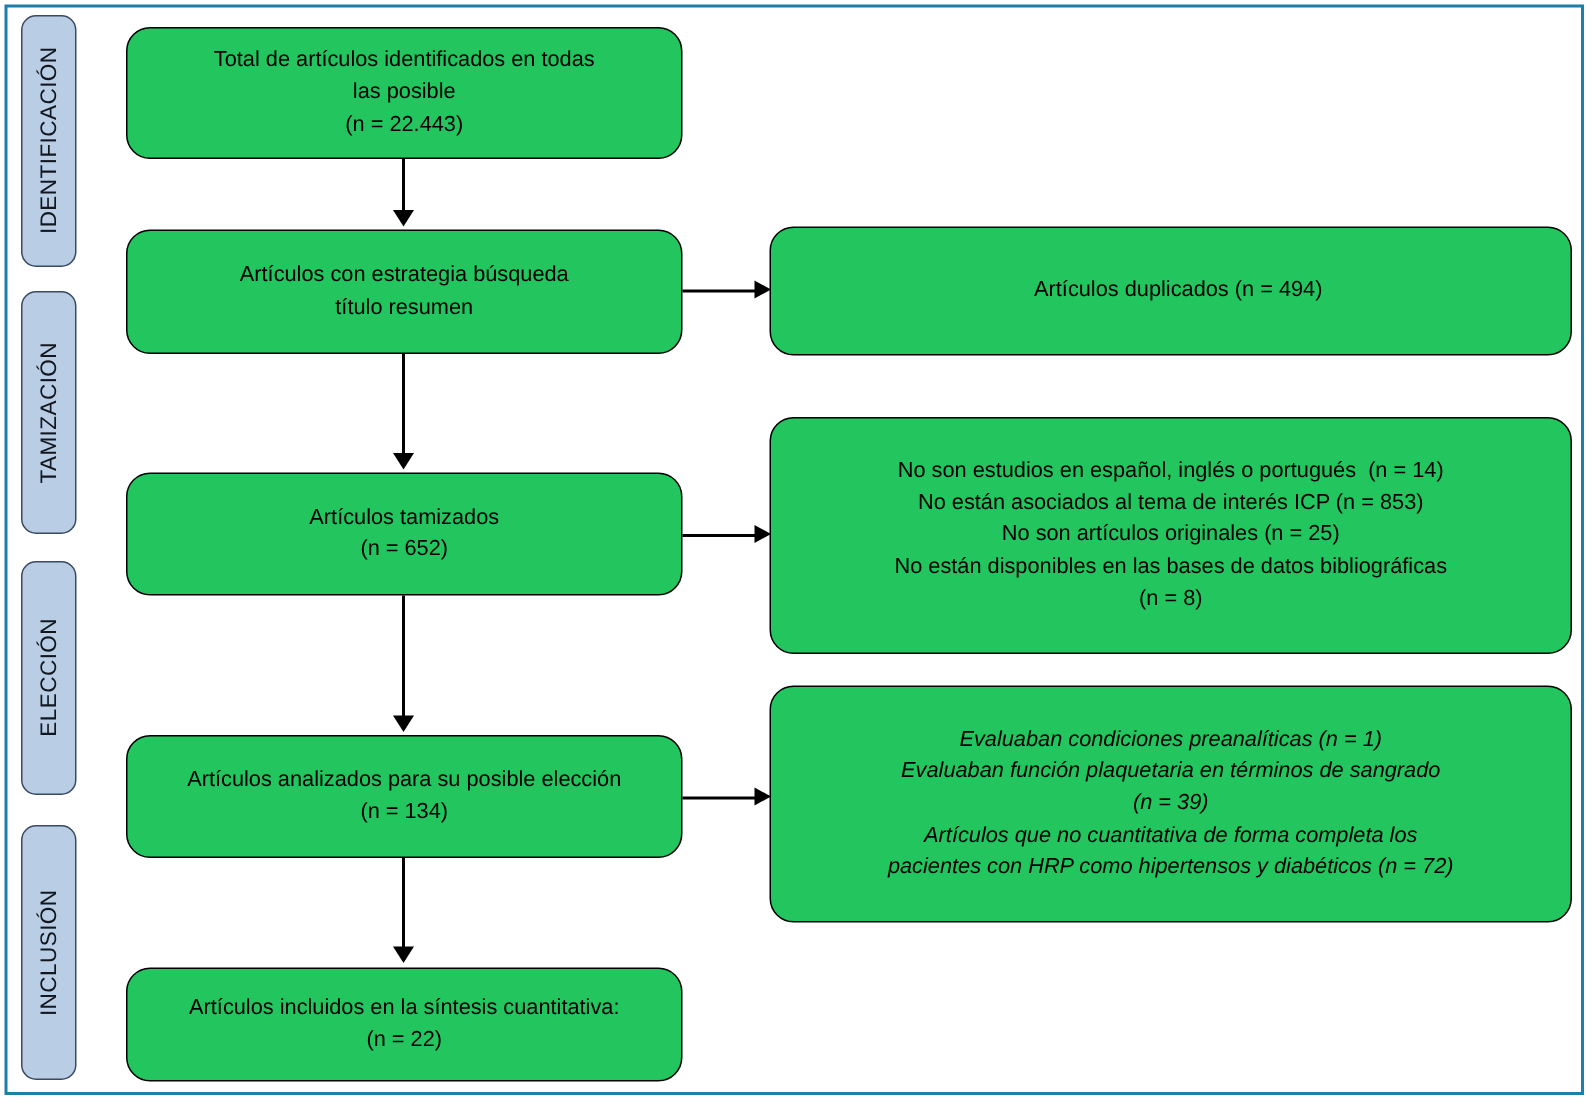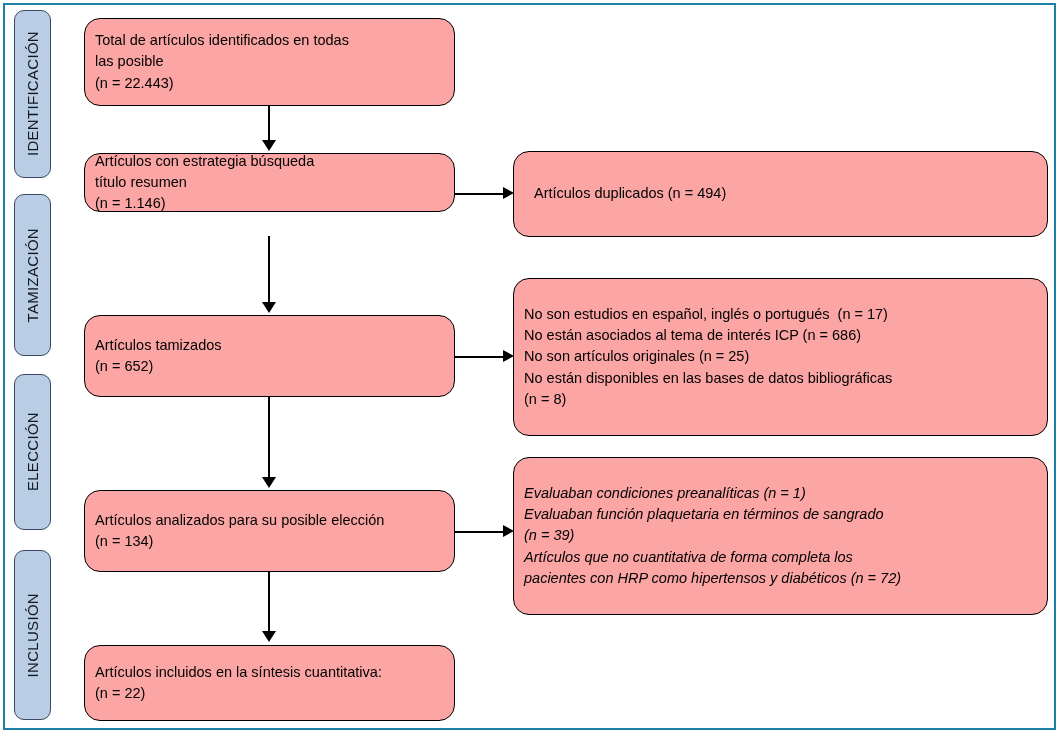--- a/index.html
+++ b/index.html
@@ -50,14 +50,14 @@
   
   .flow-box {
     position: absolute;
-    background: #fca5a5;
+    background: #22c55e;
     border: 1.4px solid #000000;
     border-radius: 16px;
     box-sizing: border-box;
     display: flex;
     align-items: center;
     justify-content: center;
-    text-align: left;
+    text-align: center;
     color: #000000;
     font-size: 14.5px;
     line-height: 1.45;

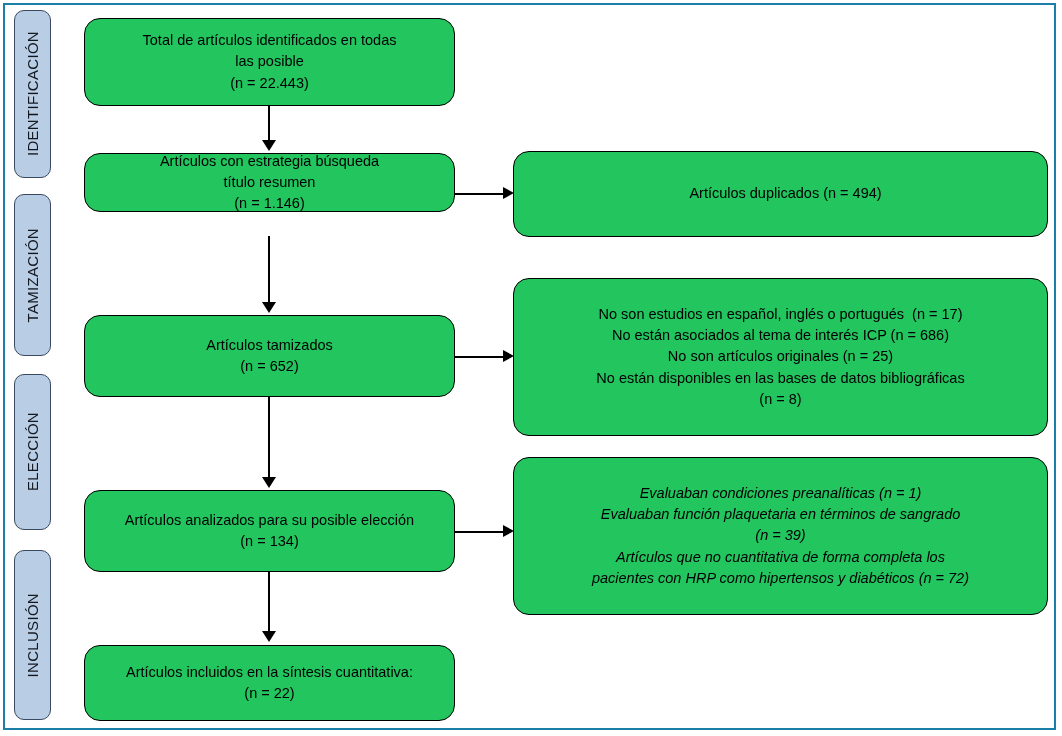--- a/index.html
+++ b/index.html
@@ -127,7 +127,7 @@
     </div>
   </div>
 
-  <div class="flow-box" style="left:84px; top:153px; width:371px; height:59px;">
+  <div class="flow-box" style="left:84px; top:153px; width:371px; height:83px;">
     <div class="lines">
       <div>Artículos con estrategia búsqueda</div>
       <div>título resumen</div>

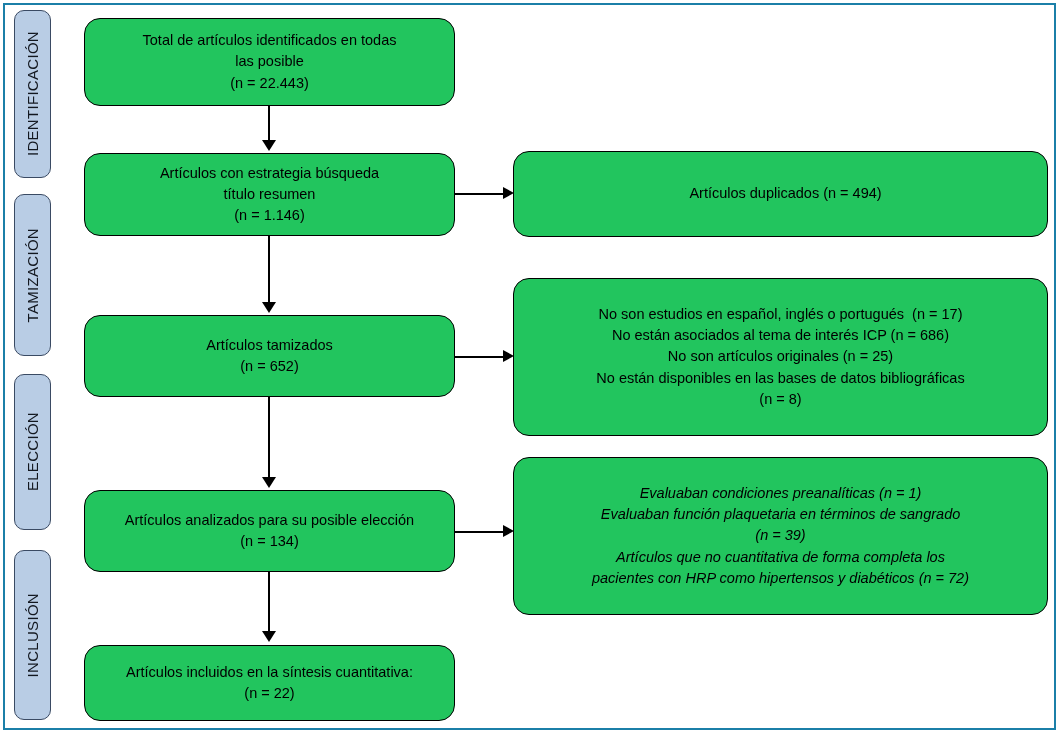--- a/index.html
+++ b/index.html
@@ -131,7 +131,6 @@
     <div class="lines">
       <div>Artículos con estrategia búsqueda</div>
       <div>título resumen</div>
-      <div>(n = 1.146)</div>
     </div>
   </div>
 

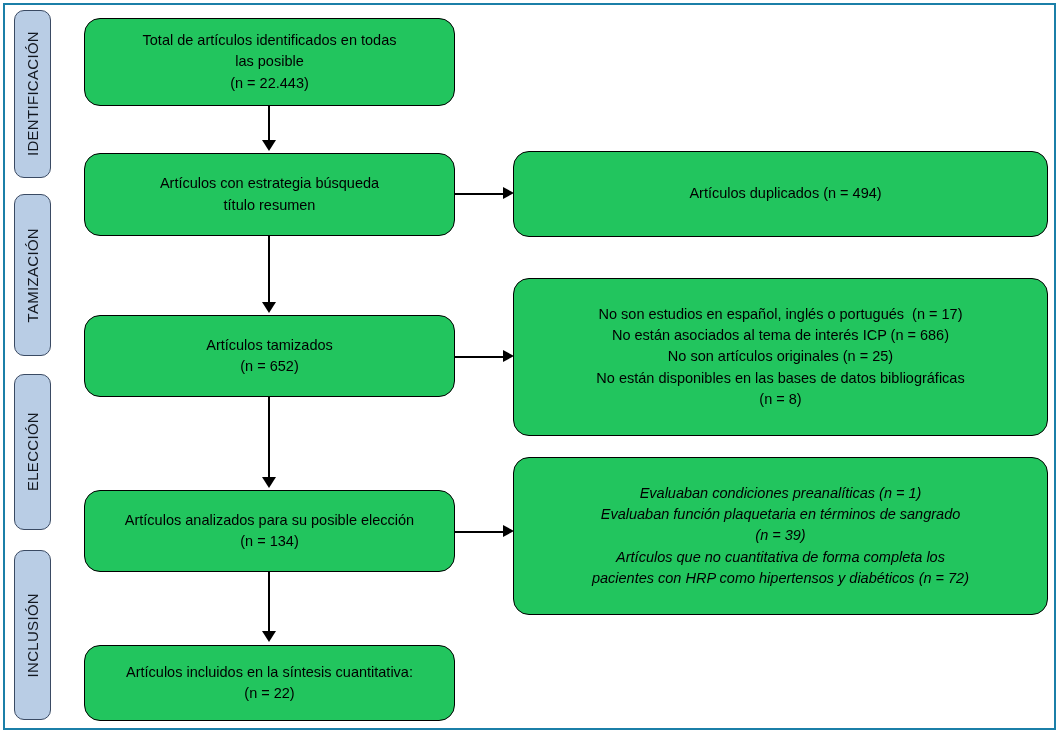--- a/index.html
+++ b/index.html
@@ -163,7 +163,7 @@
 
   <div class="flow-box" style="left:513px; top:278px; width:535px; height:158px;">
     <div class="lines">
-      <div>No son estudios en español, inglés o portugués  (n = 17)</div>
+      <div>No son estudios en español, inglés o portugués  (n = 14)</div>
       <div>No están asociados al tema de interés ICP (n = 686)</div>
       <div>No son artículos originales (n = 25)</div>
       <div>No están disponibles en las bases de datos bibliográficas</div>

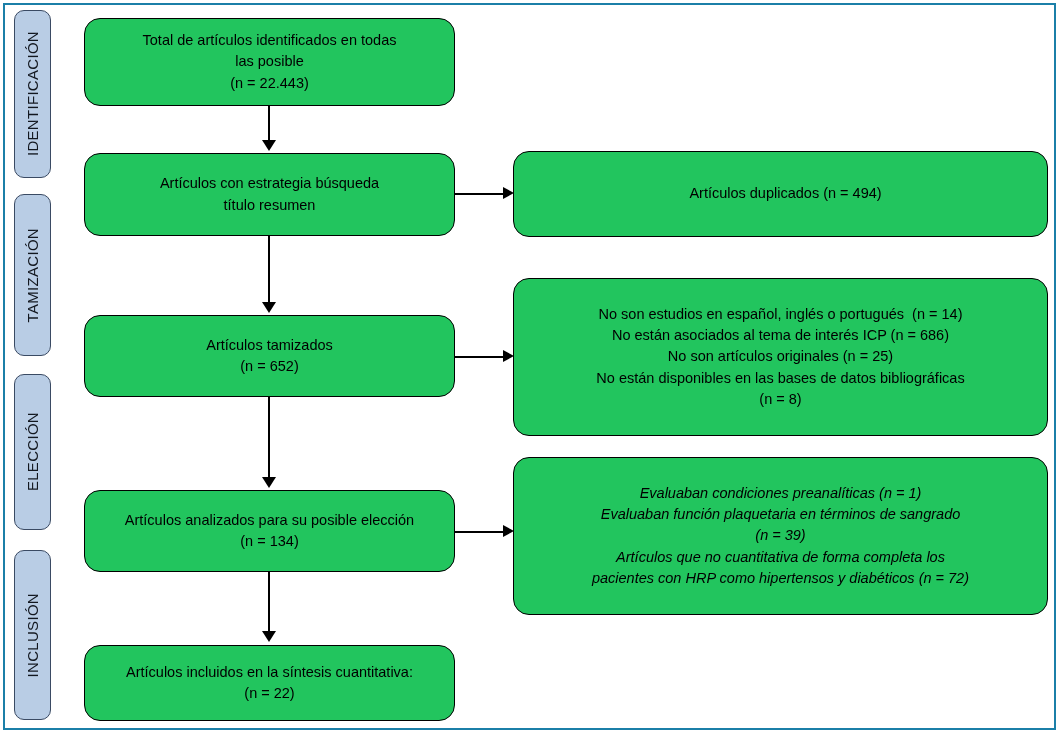--- a/index.html
+++ b/index.html
@@ -164,7 +164,7 @@
   <div class="flow-box" style="left:513px; top:278px; width:535px; height:158px;">
     <div class="lines">
       <div>No son estudios en español, inglés o portugués  (n = 14)</div>
-      <div>No están asociados al tema de interés ICP (n = 686)</div>
+      <div>No están asociados al tema de interés ICP (n = 853)</div>
       <div>No son artículos originales (n = 25)</div>
       <div>No están disponibles en las bases de datos bibliográficas</div>
       <div>(n = 8)</div>

